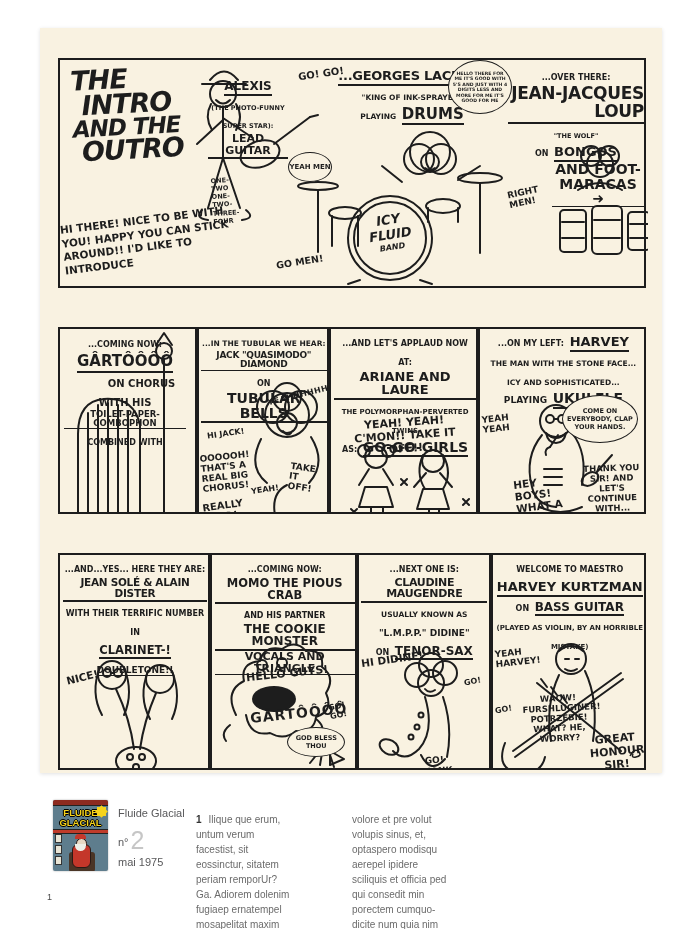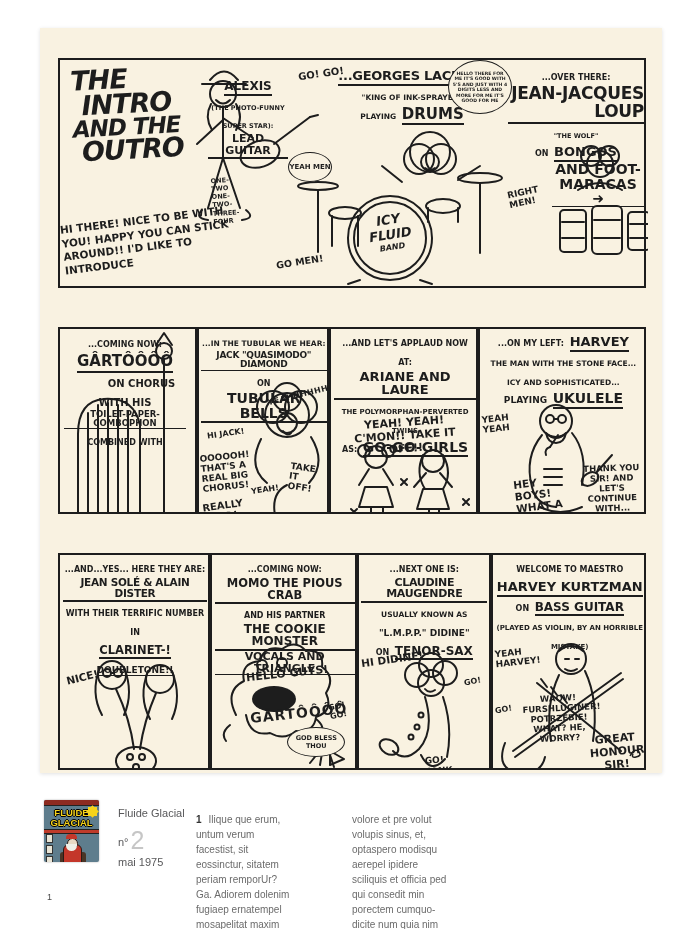--- a/index.html
+++ b/index.html
@@ -262,6 +262,7 @@
           <span class="u" style="font-size:14px;">UKULELE</span>
         </div>
         <div class="txt hand" style="left:2px;top:84px;width:36px;font-size:9px;transform:rotate(-6deg);">YEAH YEAH</div>
+        <div class="ov txt hand" style="right:6px;top:66px;width:76px;height:48px;font-size:6.5px;padding:4px;">COME ON EVERYBODY, CLAP YOUR HANDS.</div>
         <div class="txt hand" style="left:36px;top:146px;width:62px;font-size:10.5px;transform:rotate(-7deg);">HEY BOYS! WHAT A SATANIC RYTHM!</div>
         <div class="txt hand cap" style="right:2px;top:134px;width:60px;font-size:8.5px;transform:rotate(-2deg);">THANK YOU SIR! AND LET'S CONTINUE WITH...</div>
       </div>

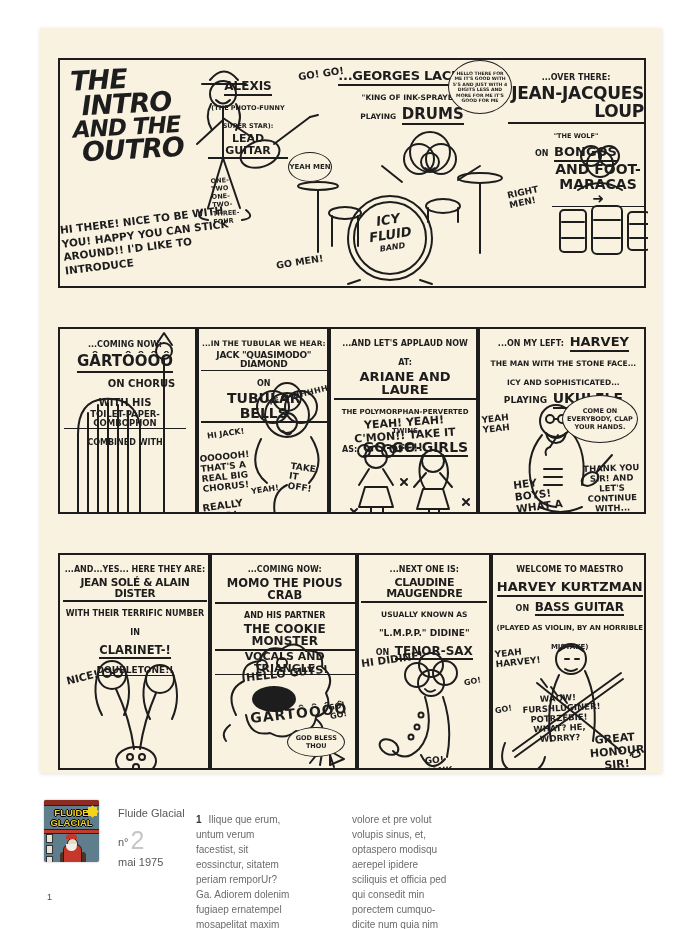--- a/index.html
+++ b/index.html
@@ -27,7 +27,7 @@
   .title-line{font-weight:900;font-style:italic;letter-spacing:-1px;line-height:.92;display:block;}
   
   .footer-sans{font-family:"Liberation Sans","DejaVu Sans",sans-serif;}
-  .cover{position:absolute;left:44px;top:800px;width:55px;height:62px;background:#5e7d8d;
+  .cover{position:absolute;left:53px;top:800px;width:55px;height:71px;background:#5e7d8d;
          border-radius:2px;overflow:hidden;box-shadow:0 0 2px rgba(0,0,0,.35);}
   .cover-topbar{height:5px;background:#8d2b20;border-bottom:1px solid #222;}
   .cover-title{color:#f6d31b;font-weight:900;font-size:9.5px;line-height:1.02;text-align:center;margin-top:2px;

